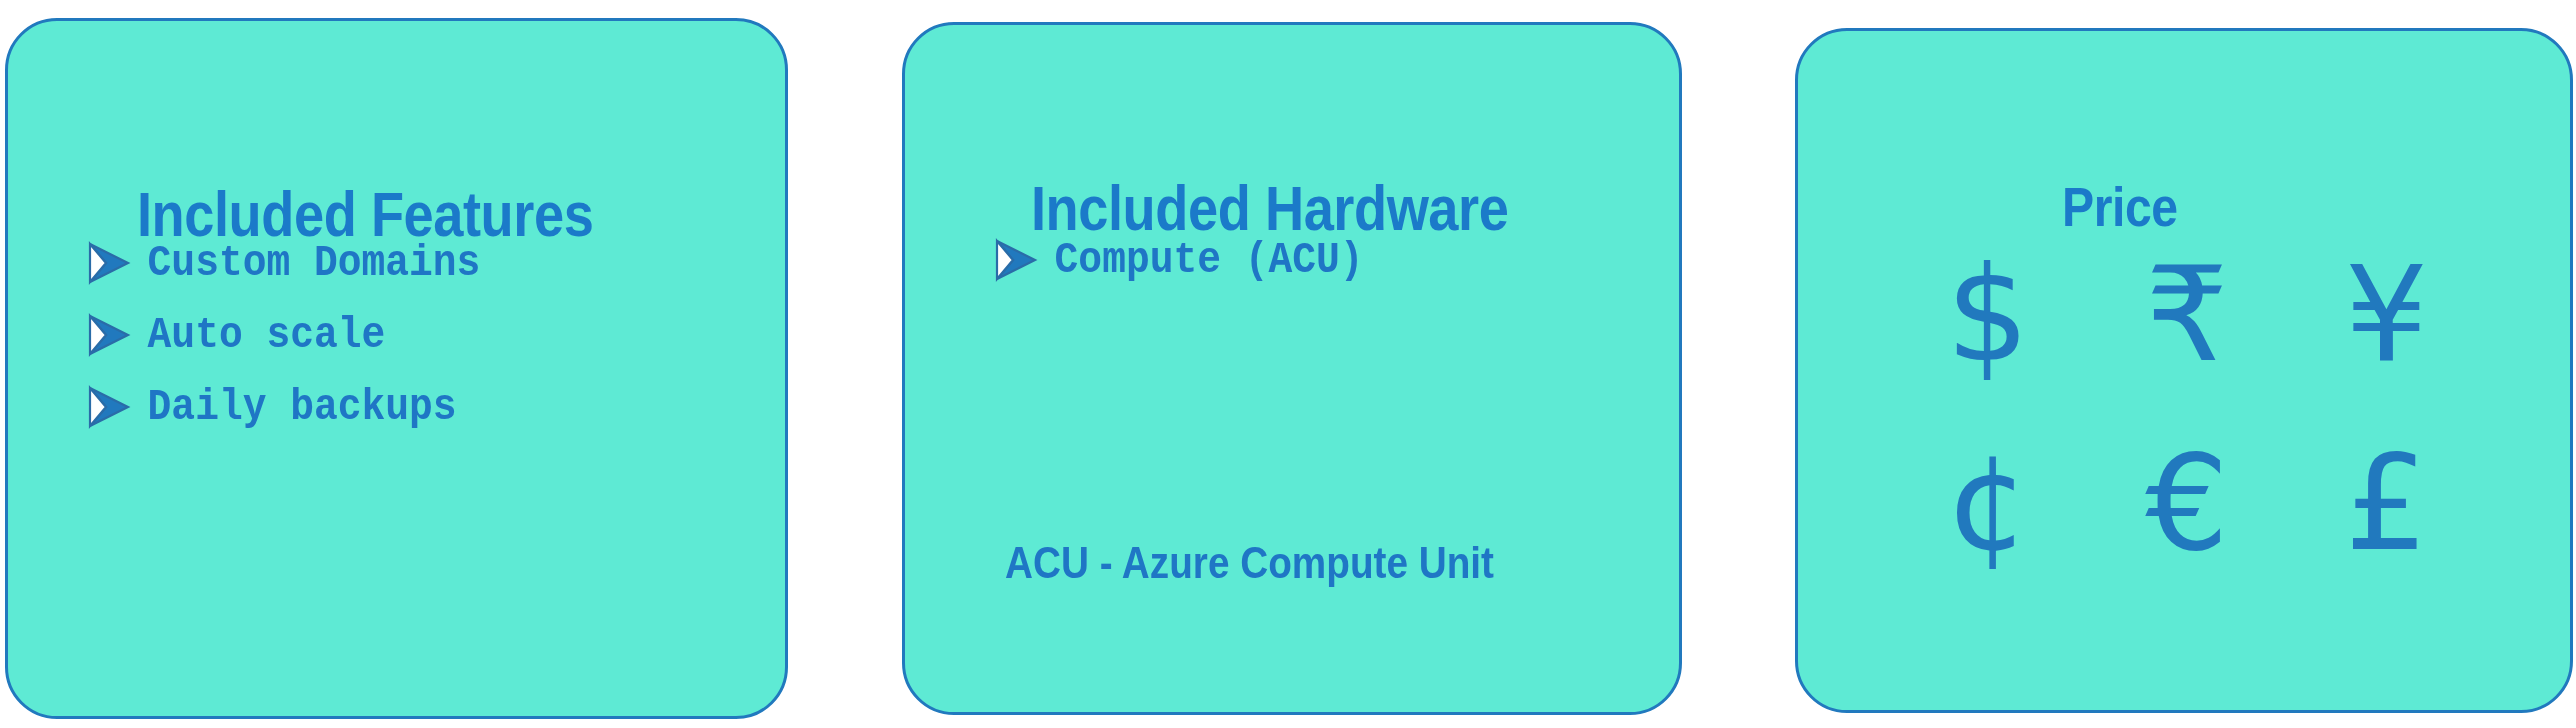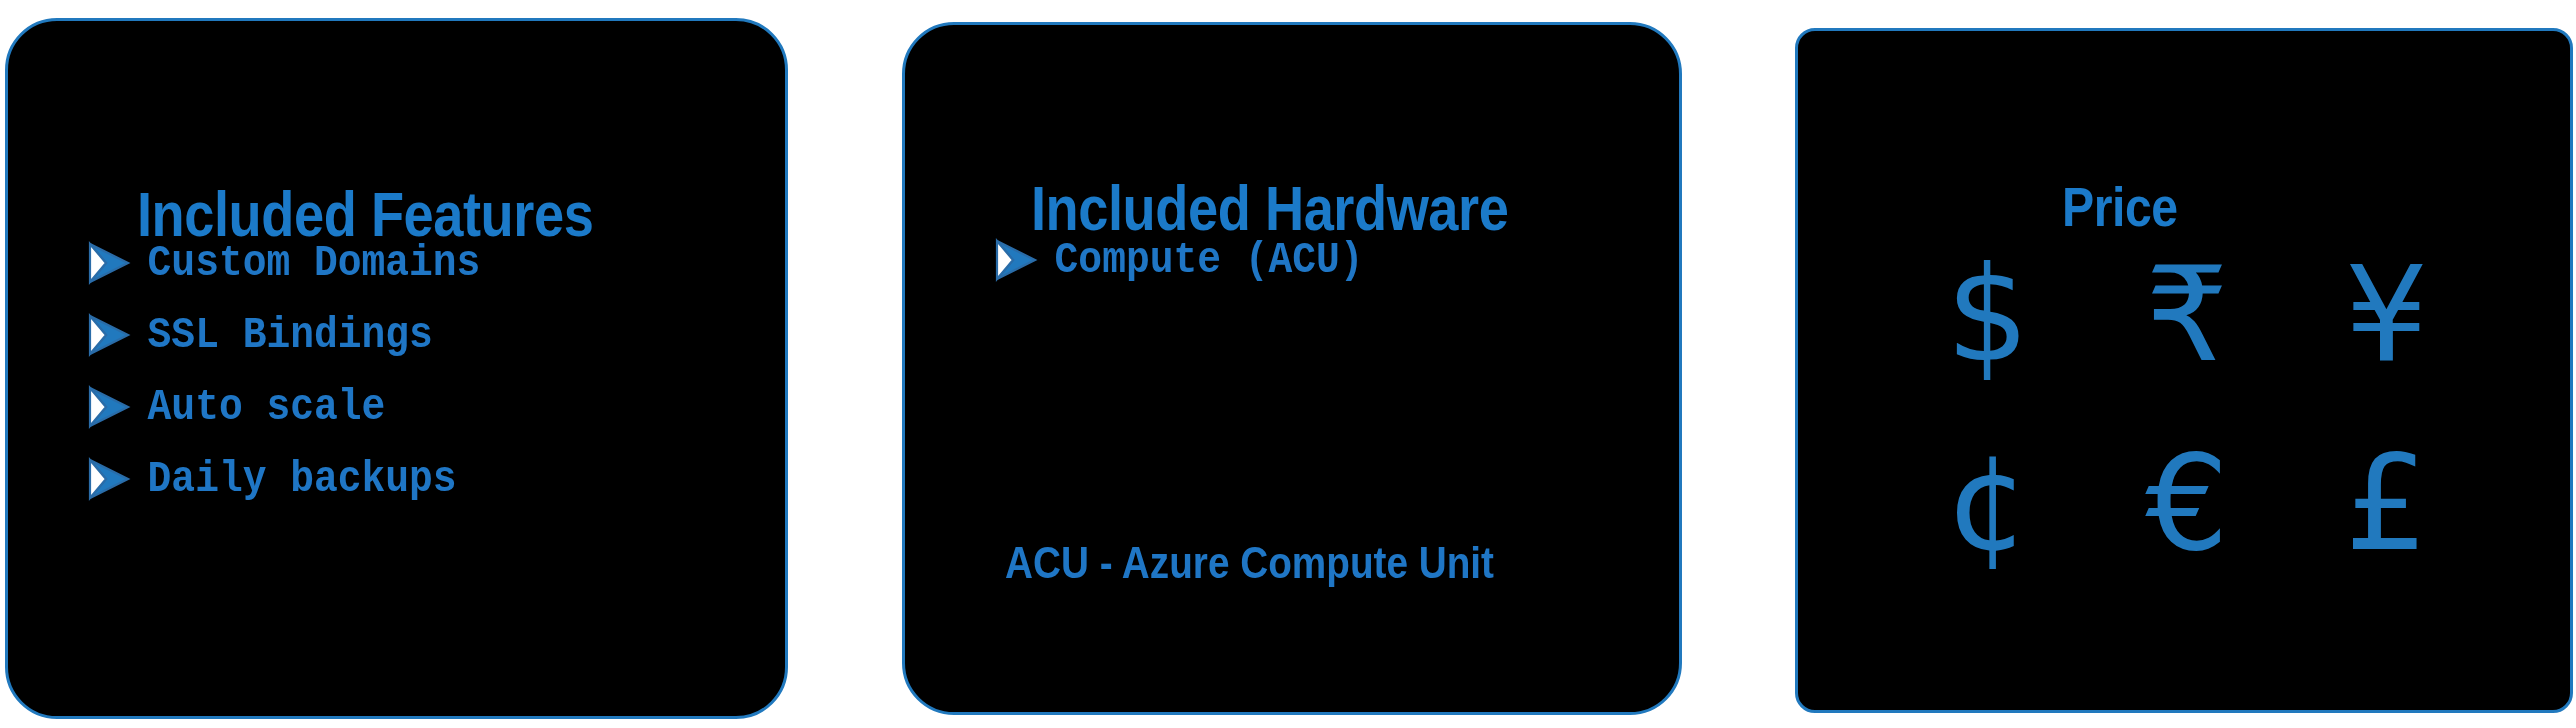--- a/index.html
+++ b/index.html
@@ -26,7 +26,7 @@
   .panel {
     position: absolute;
     box-sizing: border-box;
-    background: #000000;
+    background: #5eead4;
     border: 3px solid #2179be;
     border-radius: 52px;
     padding-left: 6px;

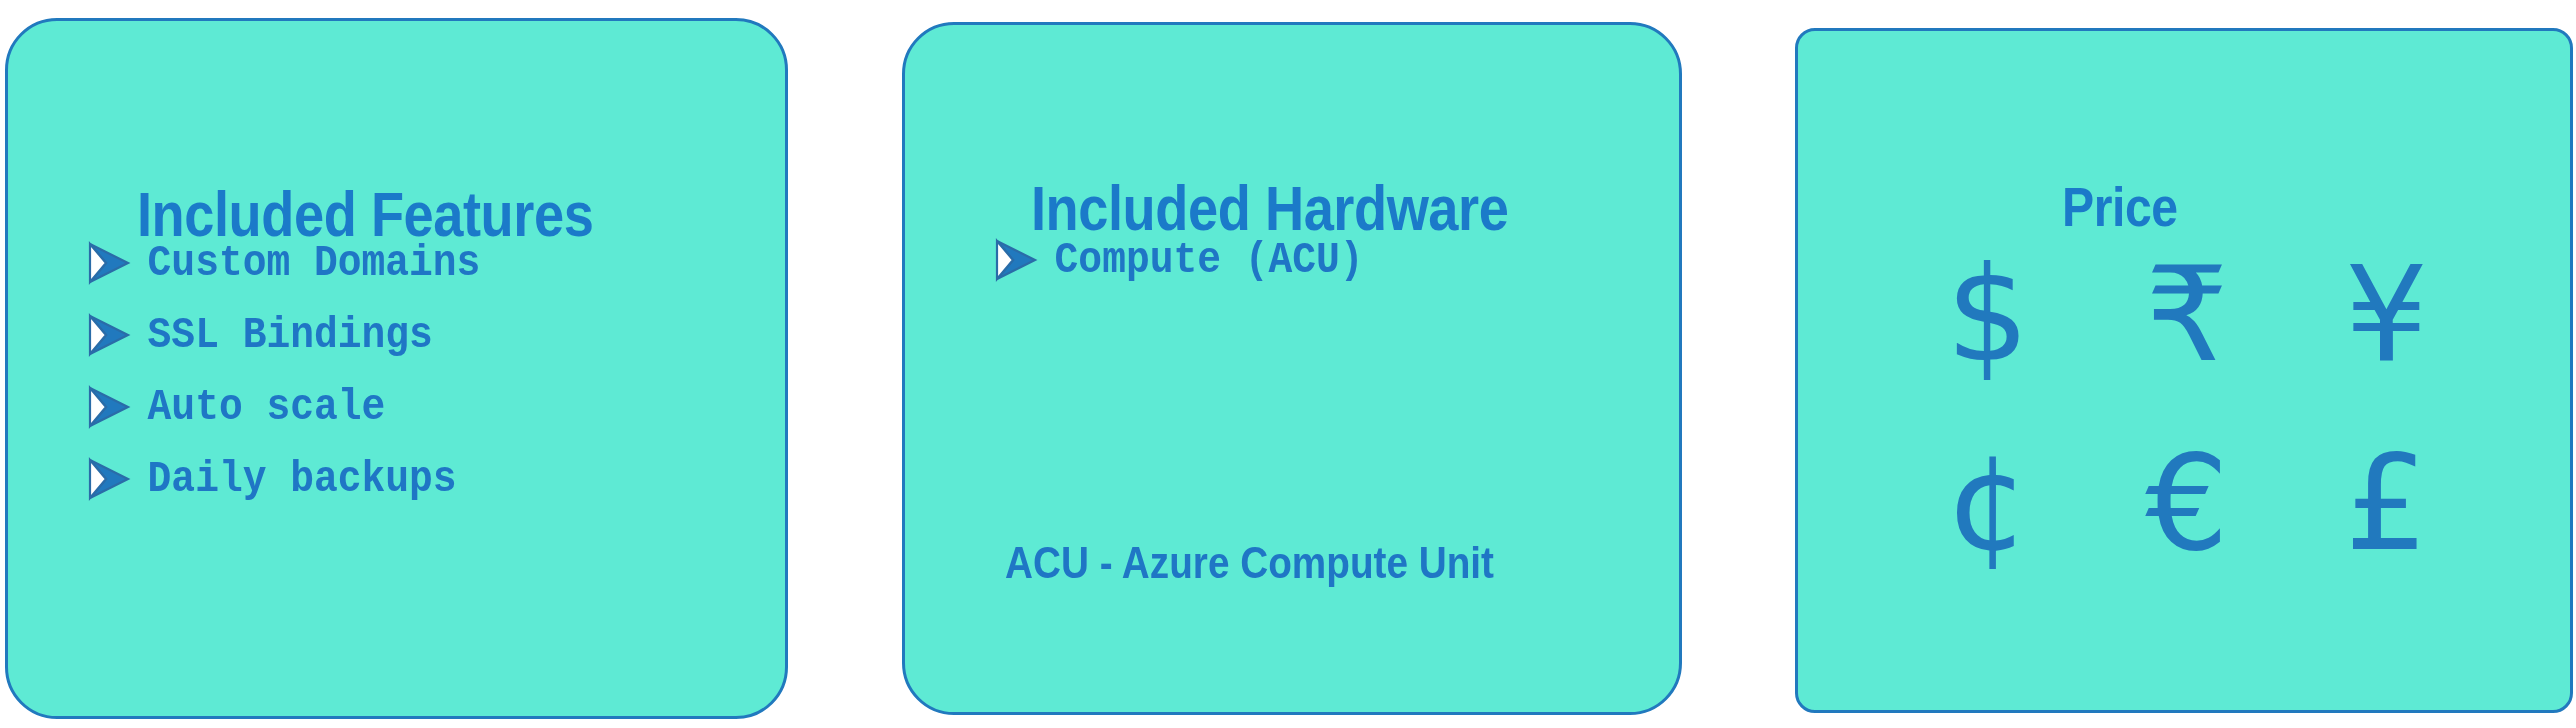--- a/index.html
+++ b/index.html
@@ -33,7 +33,7 @@
   }
   #panel-features  { left: 5px;    top: 18px; width: 783px; height: 701px; }
   #panel-hardware  { left: 902px;  top: 22px; width: 780px; height: 693px; text-align: right; }
-  #panel-price     { left: 1795px; top: 28px; width: 778px; height: 685px; border-radius: 20px; }
+  #panel-price     { left: 1795px; top: 28px; width: 778px; height: 685px; }
 
   
   .panel-title {

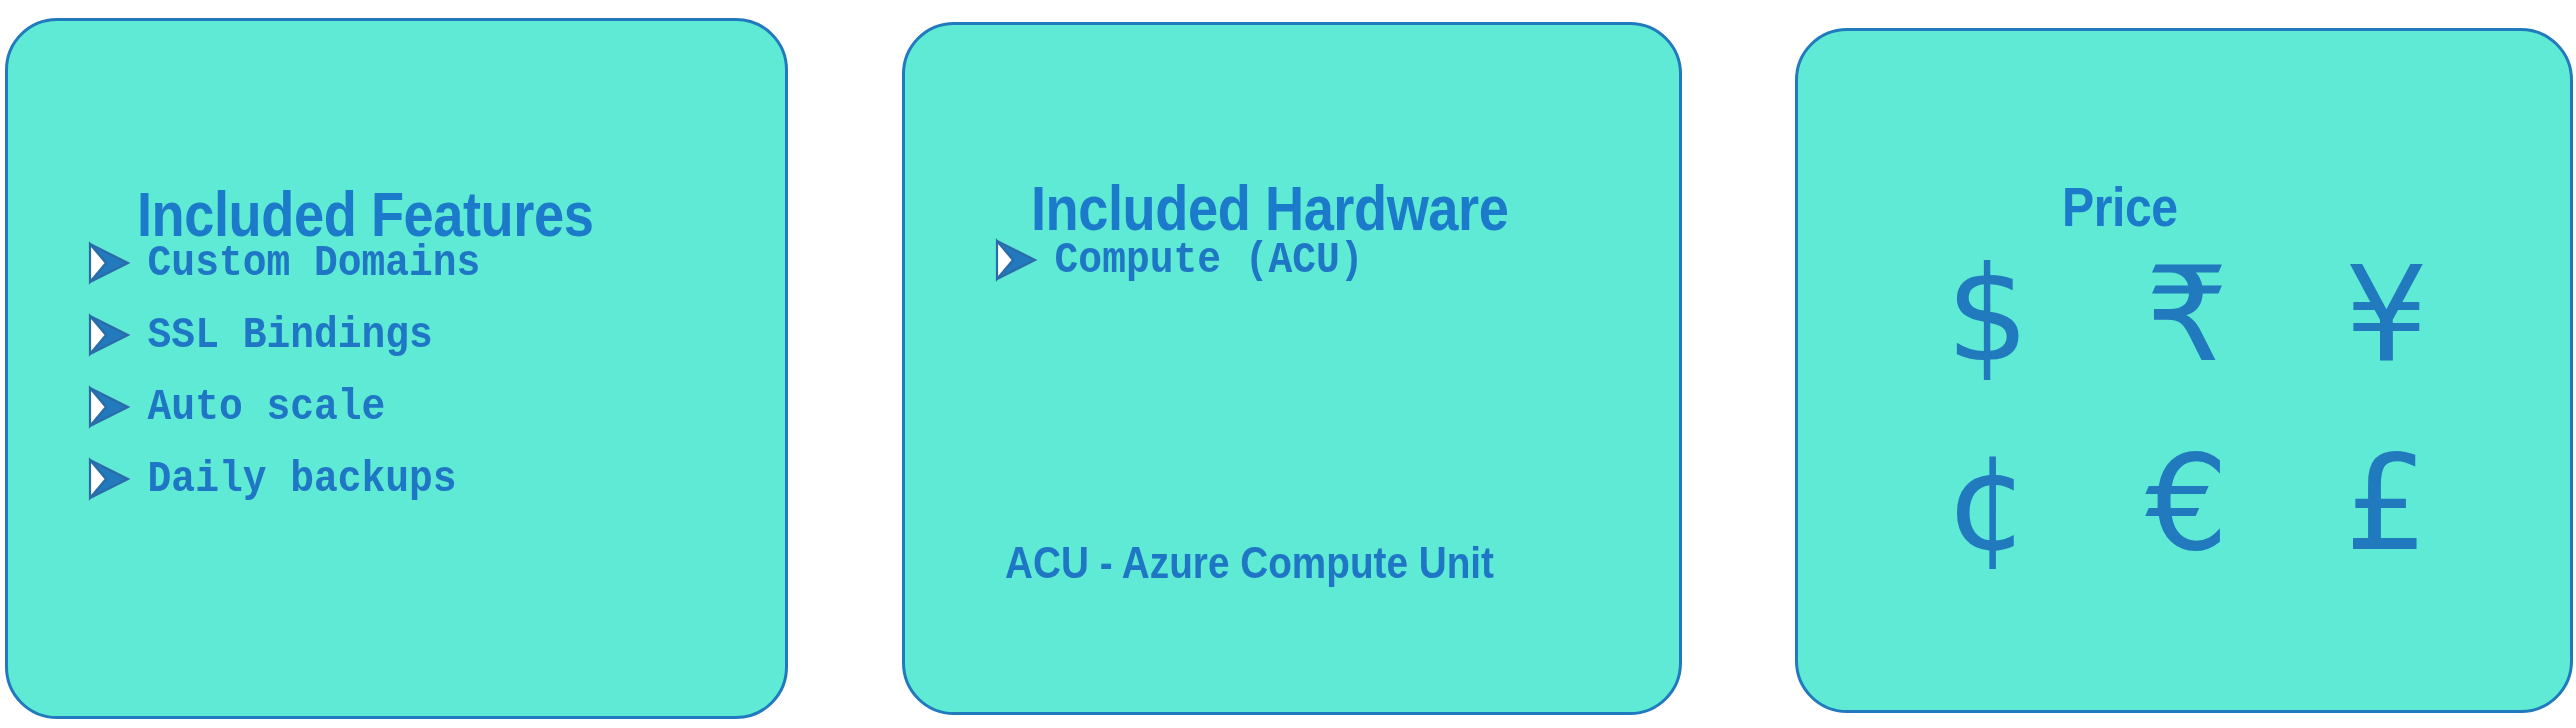--- a/index.html
+++ b/index.html
@@ -141,15 +141,6 @@
         <span class="bullet-label">Custom Domains</span>
       </li>
 
-      <li class="bullet-item">
-        <span class="bullet-marker">
-          <svg width="46" height="44" viewBox="0 0 46 44" aria-hidden="true">
-            <path d="M4 3 L42 22 L4 41 L20 22 Z" fill="#2179be" stroke="#2a6ca8" stroke-width="2.2" stroke-linejoin="miter"></path>
-            <path d="M4 3 L20 22 L4 41 Z" fill="#ffffff" stroke="#2a6ca8" stroke-width="2.2" stroke-linejoin="miter"></path>
-          </svg>
-        </span>
-        <span class="bullet-label">SSL Bindings</span>
-      </li>
 
       <li class="bullet-item">
         <span class="bullet-marker">

